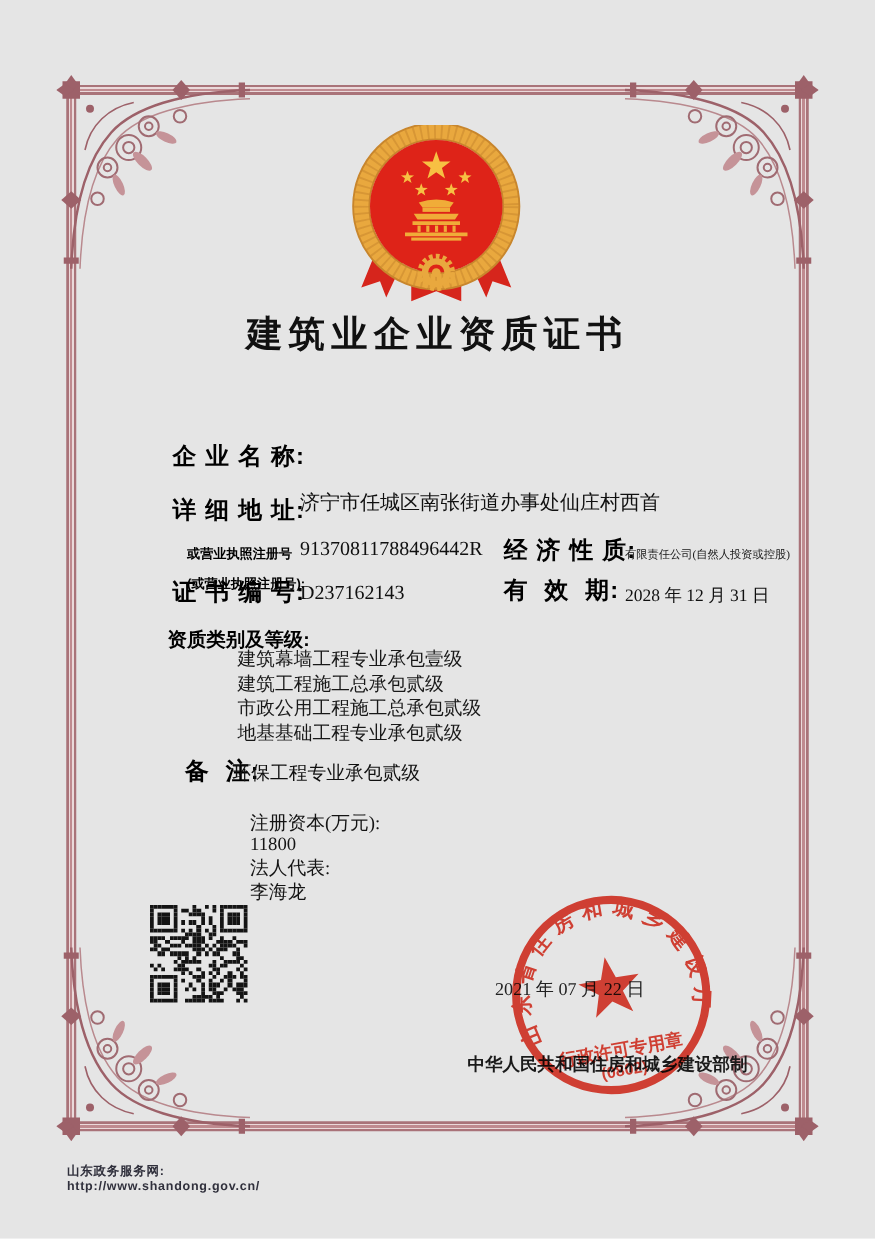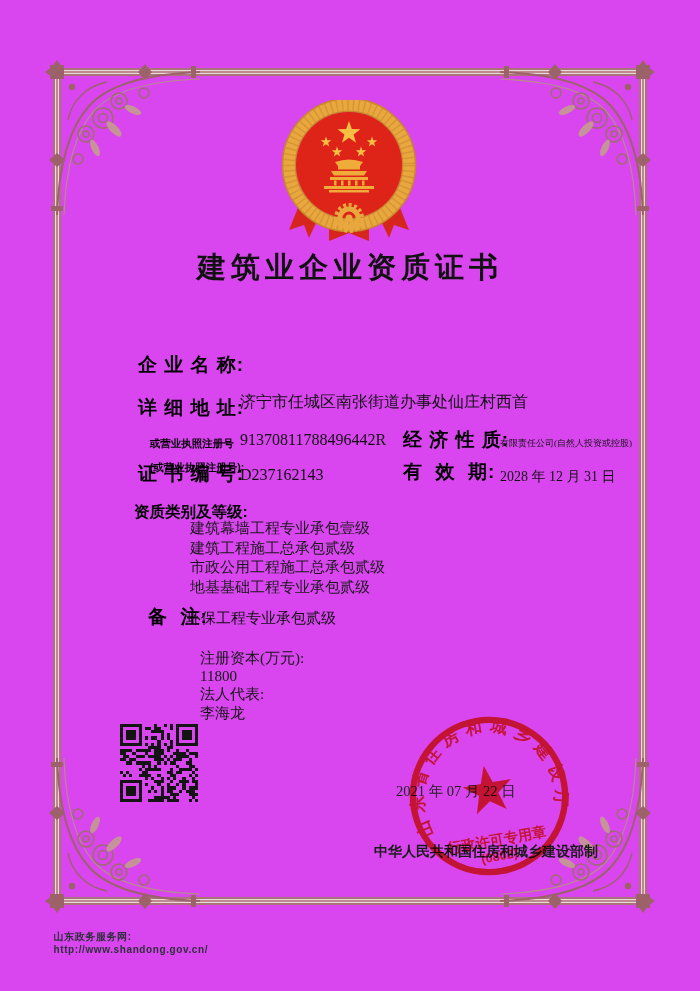--- a/index.html
+++ b/index.html
@@ -3,7 +3,7 @@
 <meta charset="utf-8">
 <style>
   html,body{margin:0;padding:0;background:#ffffff;}
-  .page{position:relative;width:700px;height:991px;background:#d946ef;overflow:hidden;
+  .page{position:relative;width:700px;height:991px;background:#e5e5e5;overflow:hidden;
         font-family:"Liberation Serif","DejaVu Serif",serif;color:#1c1c1c;}
   
   .rail{position:absolute;}

